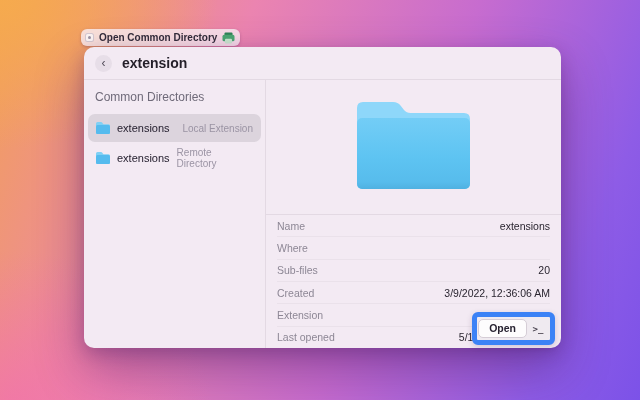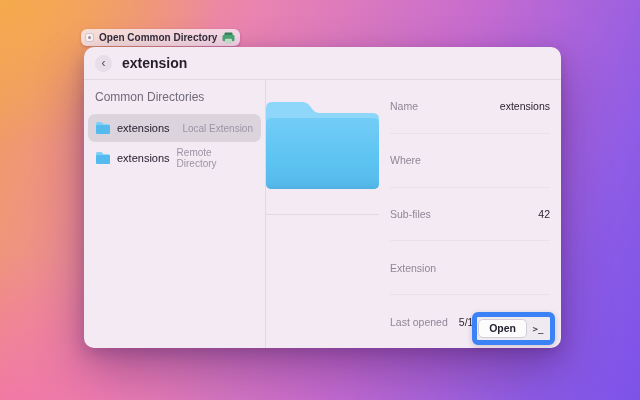--- a/index.html
+++ b/index.html
@@ -48,7 +48,7 @@
   .srow .row-detail{margin-left:auto;font-size:10px;color:#9b94a4;}
   .folder-sm{display:flex;align-items:center;}
   
-  .content{flex:1;display:flex;flex-direction:row;min-width:0;}
+  .content{flex:1;display:flex;flex-direction:column;min-width:0;}
   .showcase{height:135px;flex:none;border-bottom:1px solid #e3d9e3;box-sizing:border-box;
     display:flex;align-items:center;justify-content:center;}
   .meta{flex:1;display:flex;flex-direction:column;padding:0 11px;}

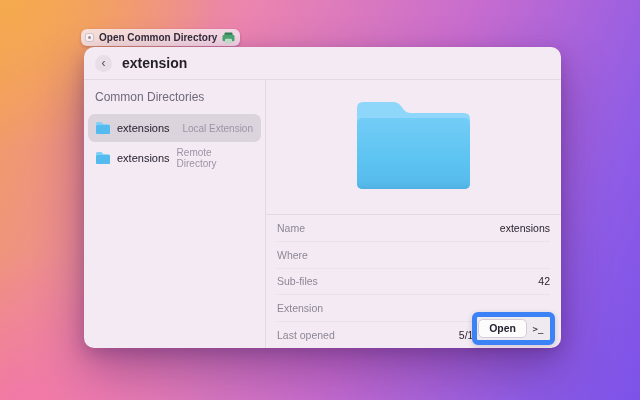--- a/index.html
+++ b/index.html
@@ -152,7 +152,7 @@
           </div>
           <div class="mrow">
             <span class="mlabel">Sub-files</span>
-            <span class="mvalue">42</span>
+            <span class="mvalue">20</span>
           </div>
           <div class="mrow">
             <span class="mlabel">Extension</span>

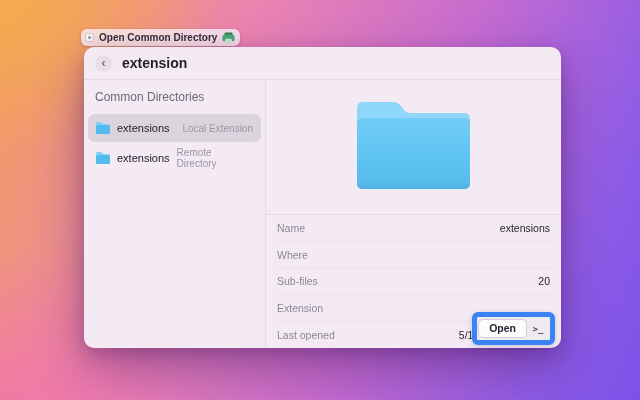--- a/index.html
+++ b/index.html
@@ -155,6 +155,10 @@
             <span class="mvalue">20</span>
           </div>
           <div class="mrow">
+            <span class="mlabel">Created</span>
+            <span class="mvalue">3/9/2022, 12:36:06 AM</span>
+          </div>
+          <div class="mrow">
             <span class="mlabel">Extension</span>
           </div>
           <div class="mrow clipped">

